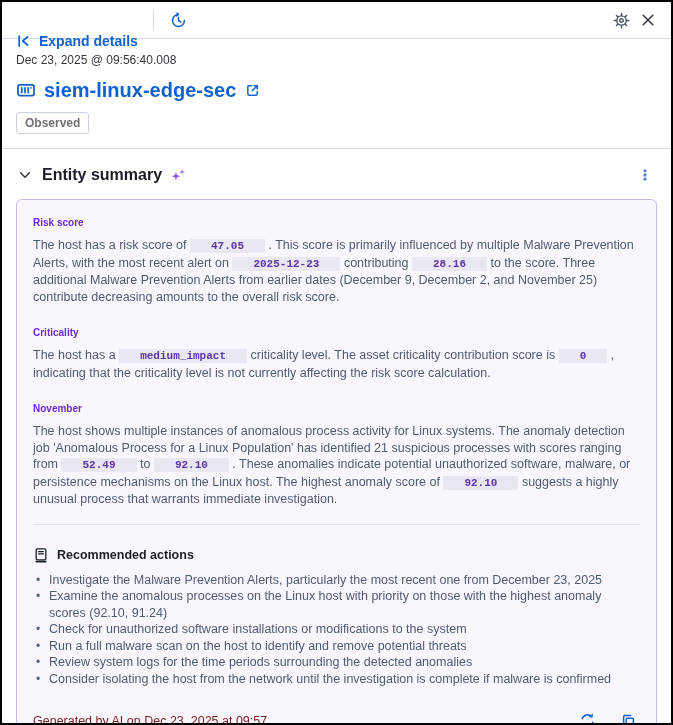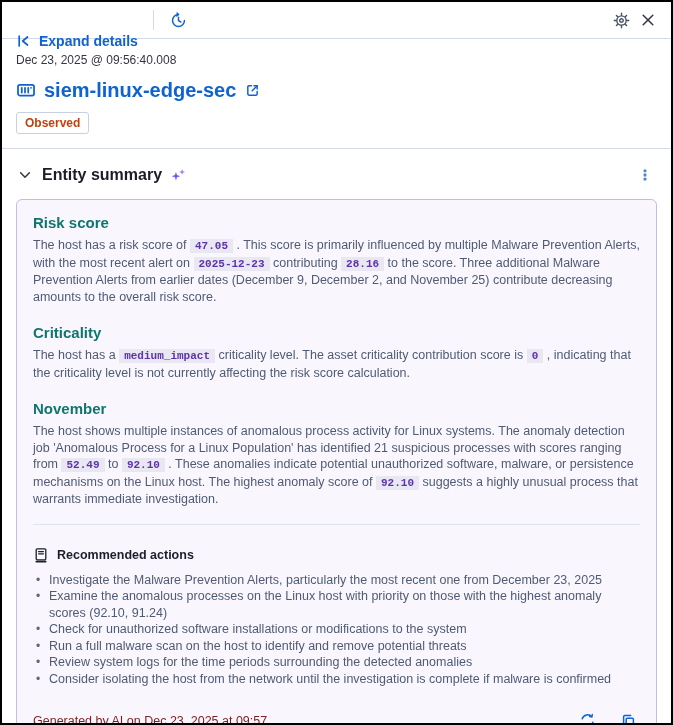--- a/index.html
+++ b/index.html
@@ -29,7 +29,7 @@
   .entity-title{font-size:20px;font-weight:700;color:#0e62d2;line-height:26px;cursor:pointer;}
   .badge{
     display:inline-block;margin-top:9px;padding:2px 8px;border:1px solid #c9d1de;
-    border-radius:3px;font-size:12px;font-weight:700;color:#c2410c;background:#fff;line-height:16px;
+    border-radius:3px;font-size:12px;font-weight:700;color:#737373;background:#fff;line-height:16px;
   }
   .hrule{border:none;border-top:1px solid #d3dae6;margin:14px -14px 0 -14px;}
   

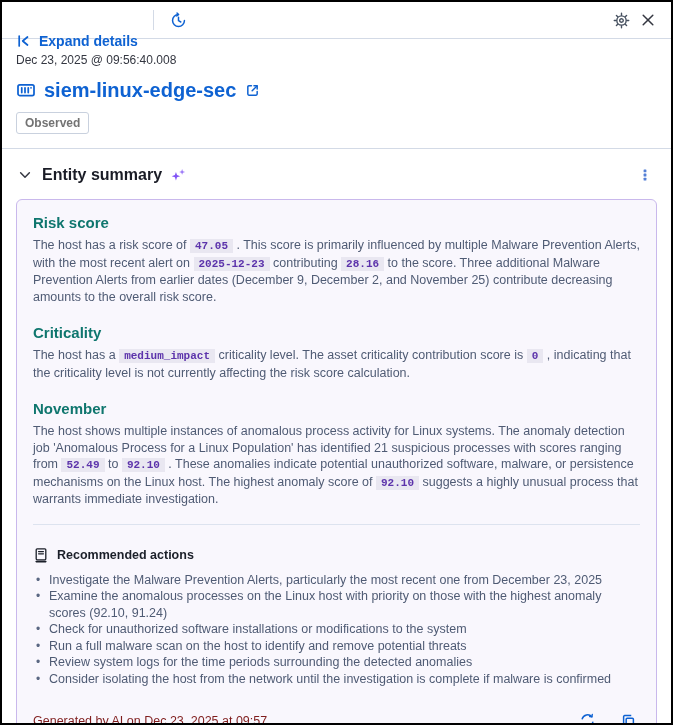--- a/index.html
+++ b/index.html
@@ -42,7 +42,7 @@
     padding:15px 16px 15px 16px;box-sizing:border-box;
   }
   .sec{margin-bottom:20px;}
-  .sec-heading{font-size:15px;font-weight:700;color:#0f766e;line-height:16px;margin-bottom:6px;}
+  .sec-heading{font-size:10px;font-weight:700;color:#6d28d9;line-height:16px;margin-bottom:6px;}
   .sec-body{font-size:12.5px;color:#4f5b74;line-height:16.5px;}
   .chip{
     font-family:"Liberation Mono", monospace;font-size:11px;font-weight:700;

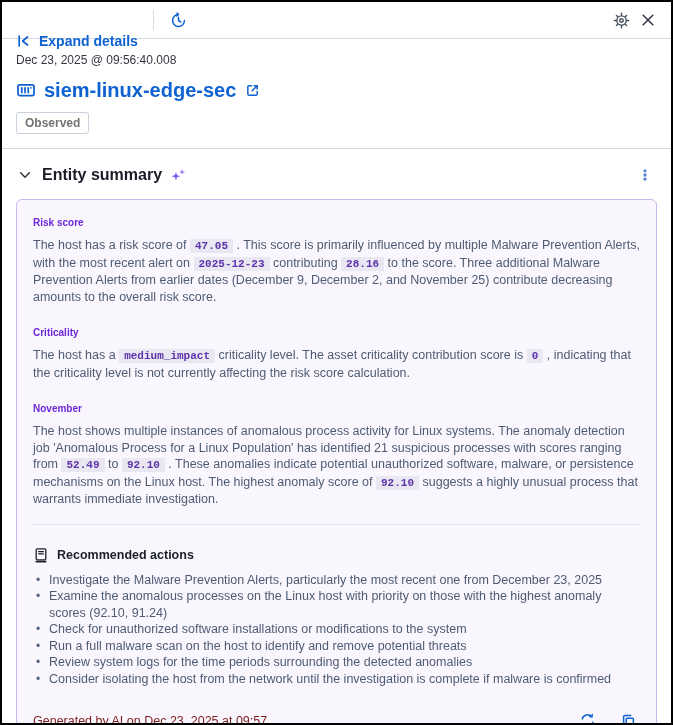--- a/index.html
+++ b/index.html
@@ -46,7 +46,7 @@
   .sec-body{font-size:12.5px;color:#4f5b74;line-height:16.5px;}
   .chip{
     font-family:"Liberation Mono", monospace;font-size:11px;font-weight:700;
-    color:#5c33ab;background:#e9e7f1;border-radius:0;padding:1px 5px;white-space:nowrap;
+    color:#5c33ab;background:#e9e7f1;border-radius:0;padding:1px 21px;white-space:nowrap;
   }
   .panel-divider{border:none;border-top:1px solid #dde3ef;margin:0 0 14px 0;}
   .rec-head{display:flex;align-items:center;gap:8px;margin-top:22px;}

